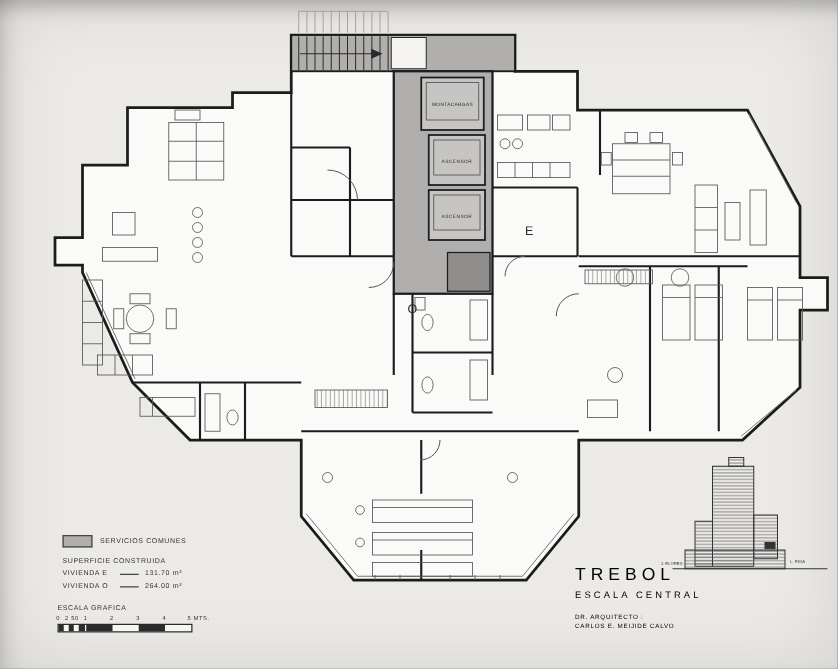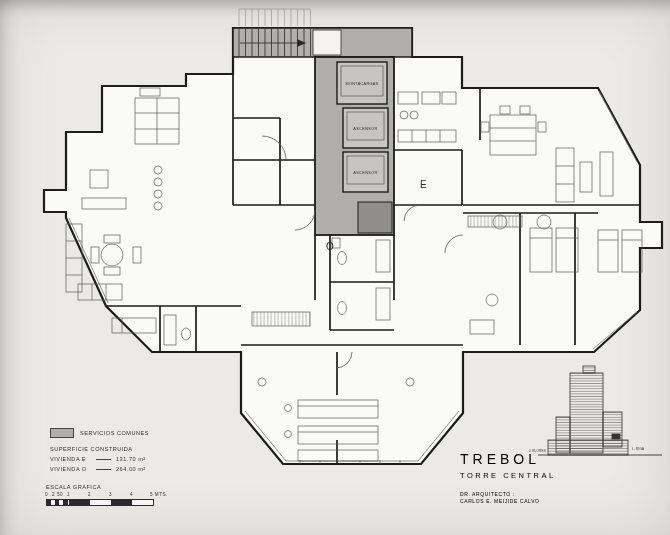--- a/index.html
+++ b/index.html
@@ -229,7 +229,7 @@
 
   <div class="txt titleblock">
     <div class="proj">TREBOL</div>
-    <div class="sub">TORRE CENTRAL</div>
+    <div class="sub">ESCALA CENTRAL</div>
     <div class="arch">
       <div>DR. ARQUITECTO :</div>
       <div>CARLOS E. MEIJIDE CALVO</div>

